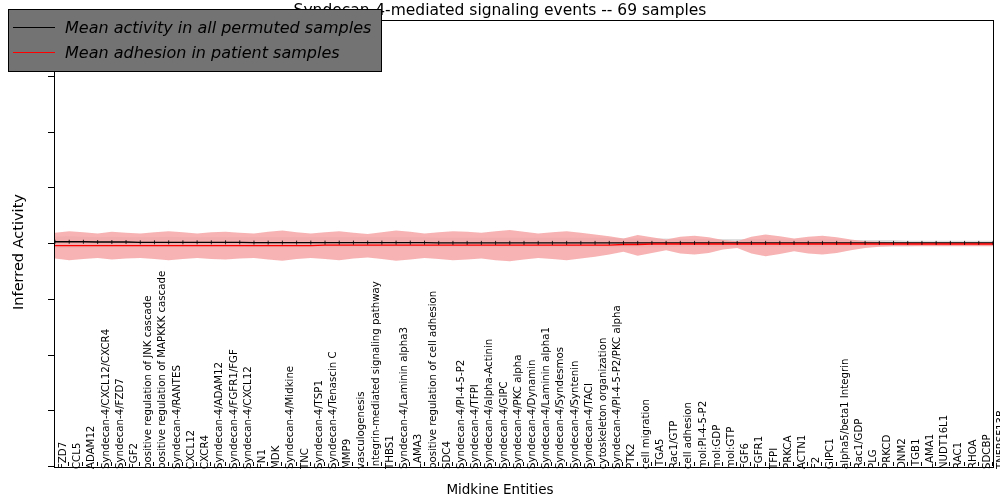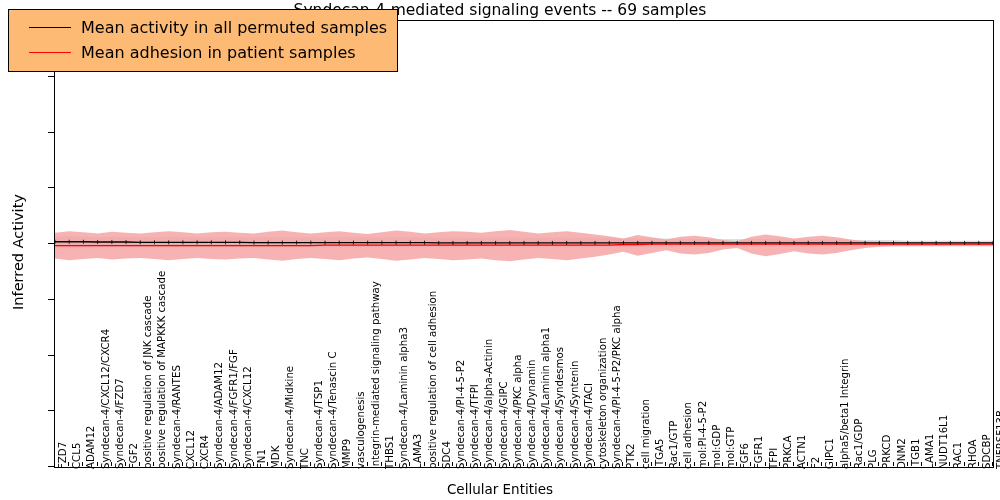--- a/index.html
+++ b/index.html
@@ -54,8 +54,8 @@
   
   .legend{
     position:absolute;left:8px;top:9px;
-    border:1.1px solid #000;background:#fdba74;
-    padding:5px 10px 6px 20px;box-sizing:border-box;
+    border:1.1px solid #000;background:#737373;
+    padding:5px 10px 6px 4px;box-sizing:border-box;font-style:italic;
   }
   .legend-row{display:flex;align-items:center;height:25px;}
   .legend-swatch{

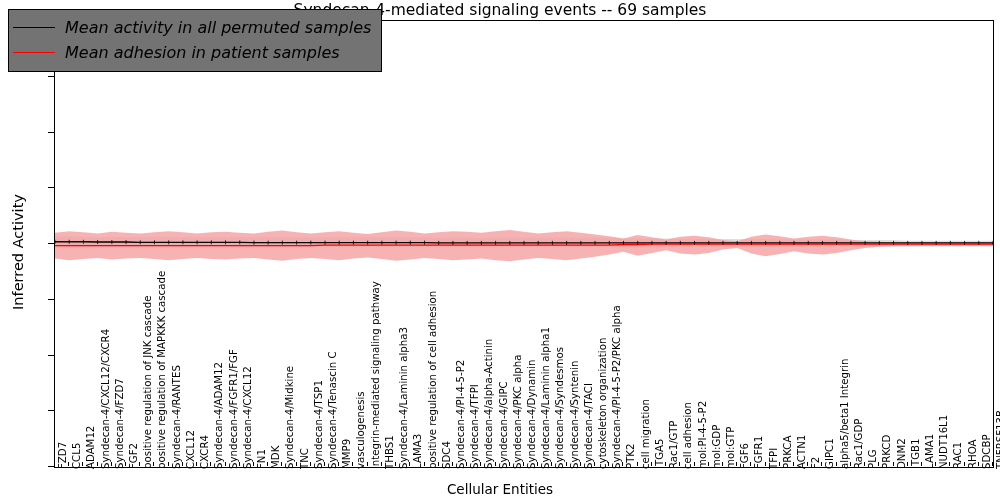--- a/index.html
+++ b/index.html
@@ -304,7 +304,7 @@
       <div class="xtick-label" style="left: 996px; top: 469px;">TNFRSF13B</div>
     </div>
 
-  <div class="xlabel">Cellular Entities</div>
+  <div class="xlabel">Midkine Entities</div>
 
   <div class="legend">
     <div class="legend-row">

